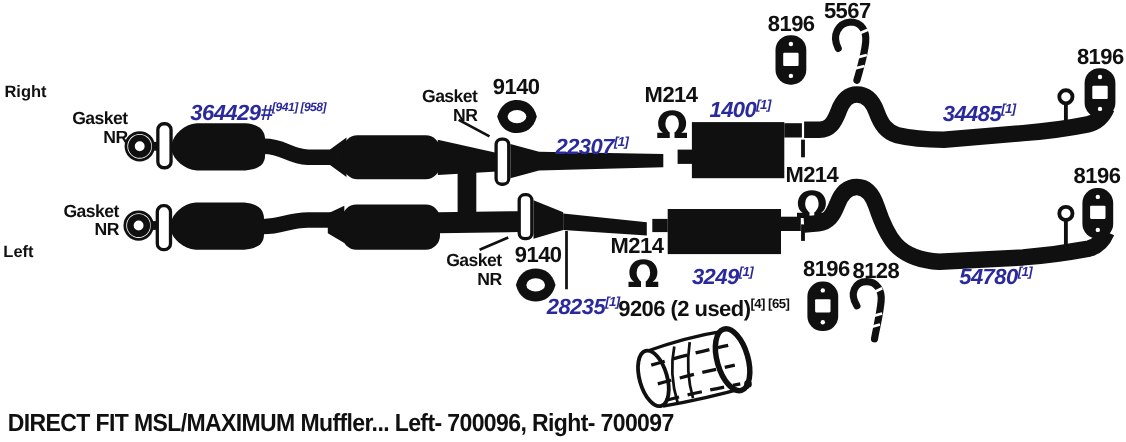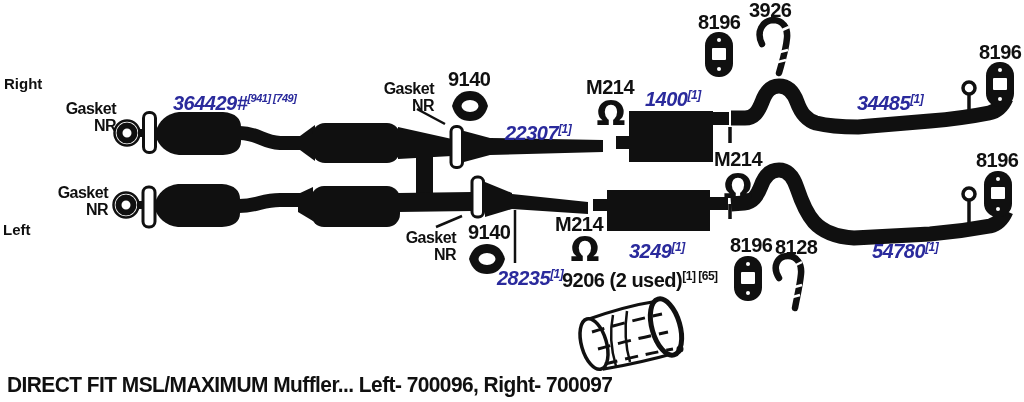--- a/index.html
+++ b/index.html
@@ -170,7 +170,7 @@
   <div class="lbl plabel" style="left:586px;top:77px">M214</div>
   <div class="lbl plabel blue" style="left:645px;top:85px"><span>1400</span><sup class="s">[1]</sup></div>
   <div class="lbl plabel" style="left:698px;top:12px">8196</div>
-  <div class="lbl plabel" style="left:749px;top:0px">3926</div>
+  <div class="lbl plabel" style="left:749px;top:0px">5567</div>
   <div class="lbl plabel blue" style="left:857px;top:89px"><span>34485</span><sup class="s">[1]</sup></div>
   <div class="lbl plabel" style="left:979px;top:42px">8196</div>
   <div class="lbl plabel" style="left:714px;top:149px">M214</div>

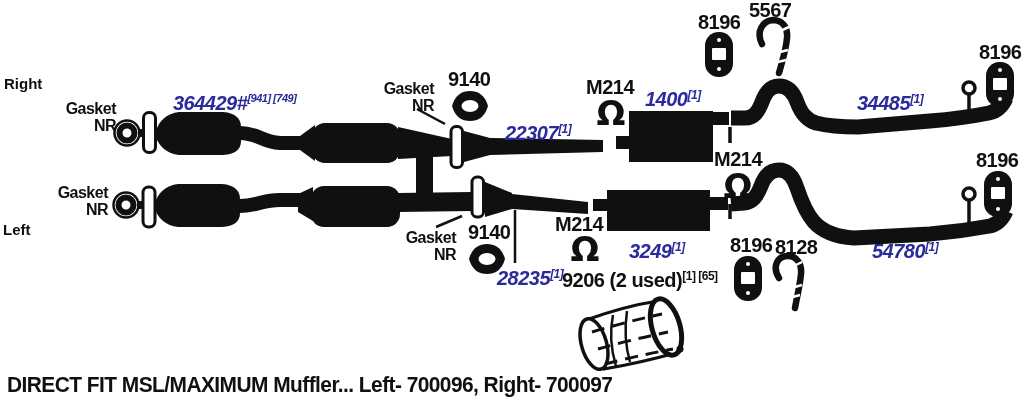--- a/index.html
+++ b/index.html
@@ -164,7 +164,7 @@
     <span>NR</span>
   </div>
 
-  <div class="lbl plabel blue" style="left:173px;top:88px"><span>364429#</span><sup class="s2">[941] [749]</sup></div>
+  <div class="lbl plabel blue" style="left:173px;top:88px"><span>364429#</span><sup class="s2">[941] [958]</sup></div>
   <div class="lbl plabel" style="left:448px;top:69px">9140</div>
   <div class="lbl plabel blue" style="left:505px;top:119px"><span>22307</span><sup class="s">[1]</sup></div>
   <div class="lbl plabel" style="left:586px;top:77px">M214</div>

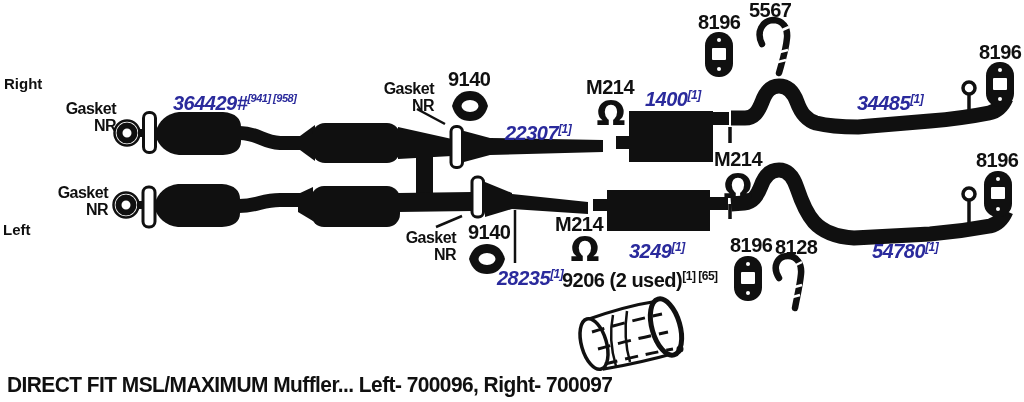--- a/index.html
+++ b/index.html
@@ -182,7 +182,7 @@
   <div class="lbl plabel blue" style="left:872px;top:237px"><span>54780</span><sup class="s">[1]</sup></div>
   <div class="lbl plabel" style="left:468px;top:222px">9140</div>
   <div class="lbl plabel blue" style="left:497px;top:264px"><span>28235</span><sup class="s">[1]</sup></div>
-  <div class="lbl plabel" style="left:562px;top:266px"><span>9206 (2 used)</span><sup class="s">[1] [65]</sup></div>
+  <div class="lbl plabel" style="left:562px;top:266px"><span>9206 (2 used)</span><sup class="s">[4] [65]</sup></div>
 
   <div class="footer">DIRECT FIT MSL/MAXIMUM Muffler... Left- 700096, Right- 700097</div>
 </div>

